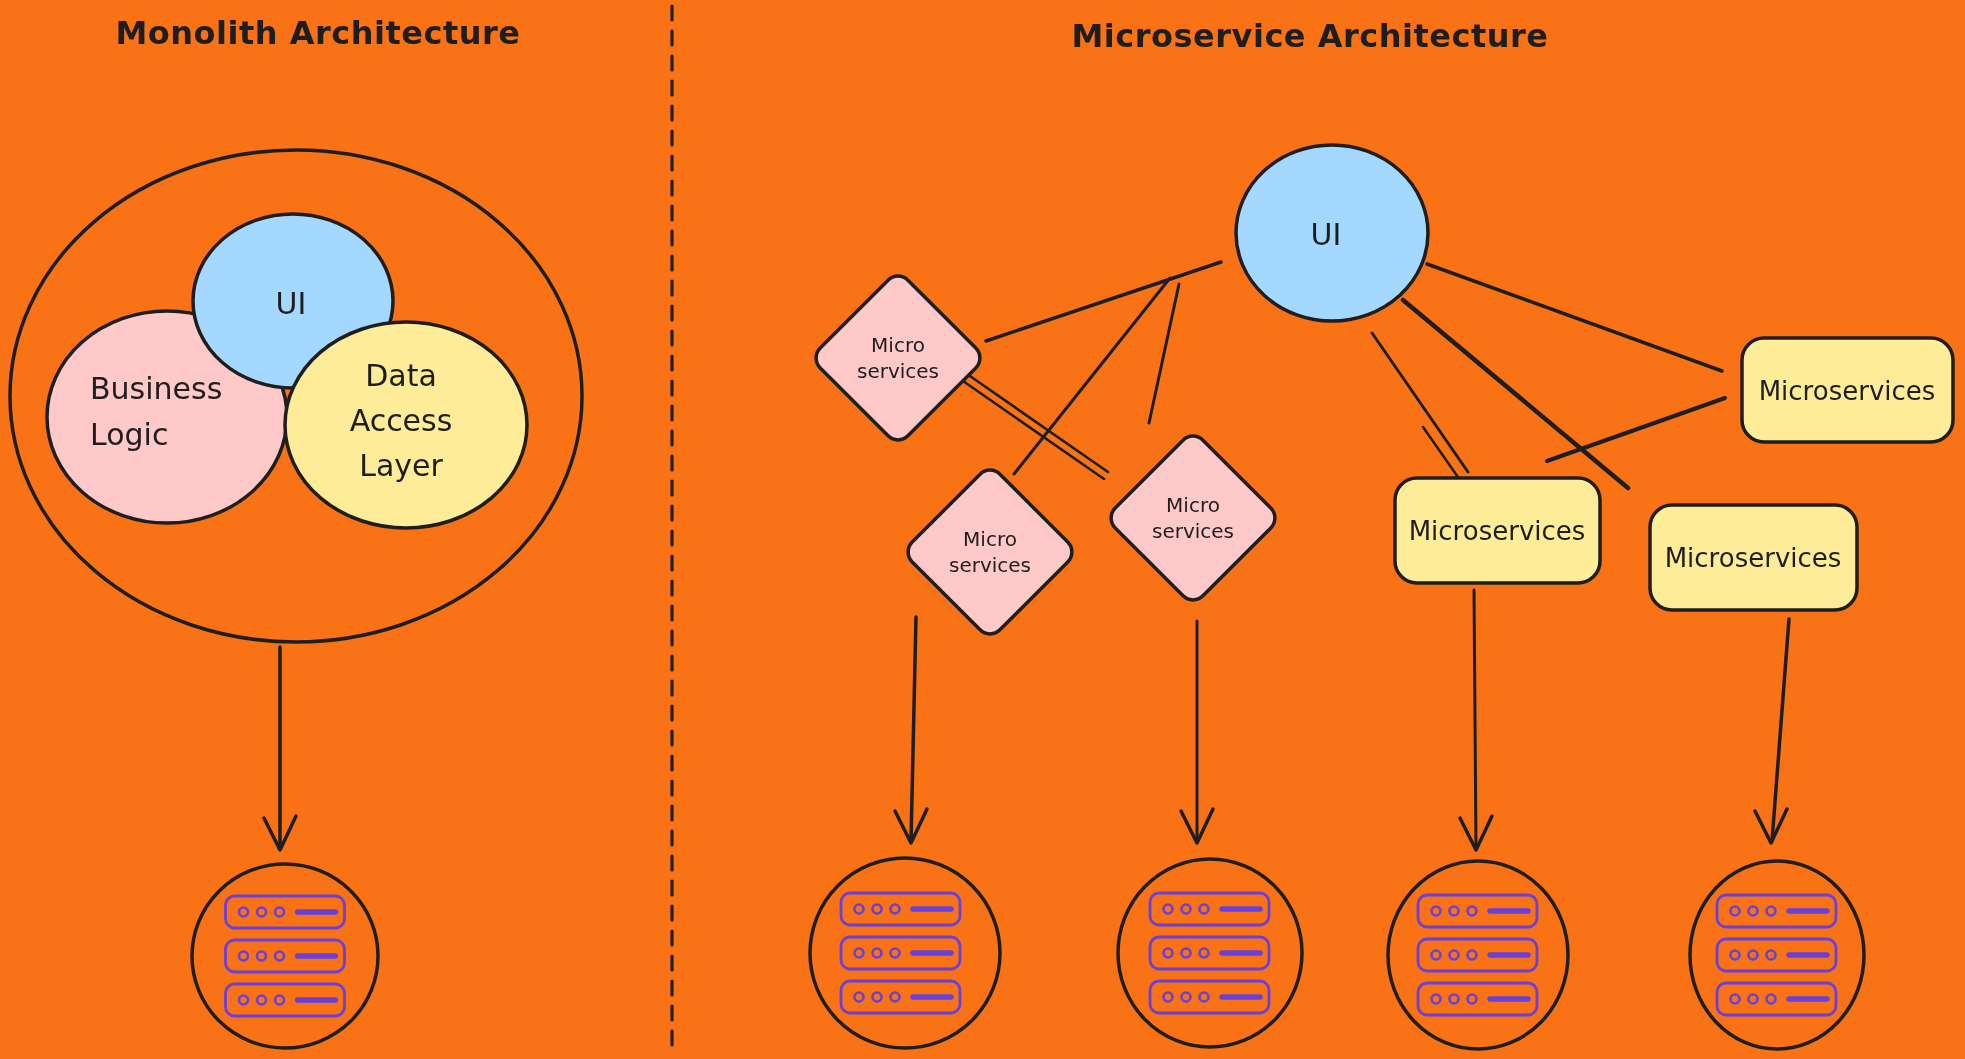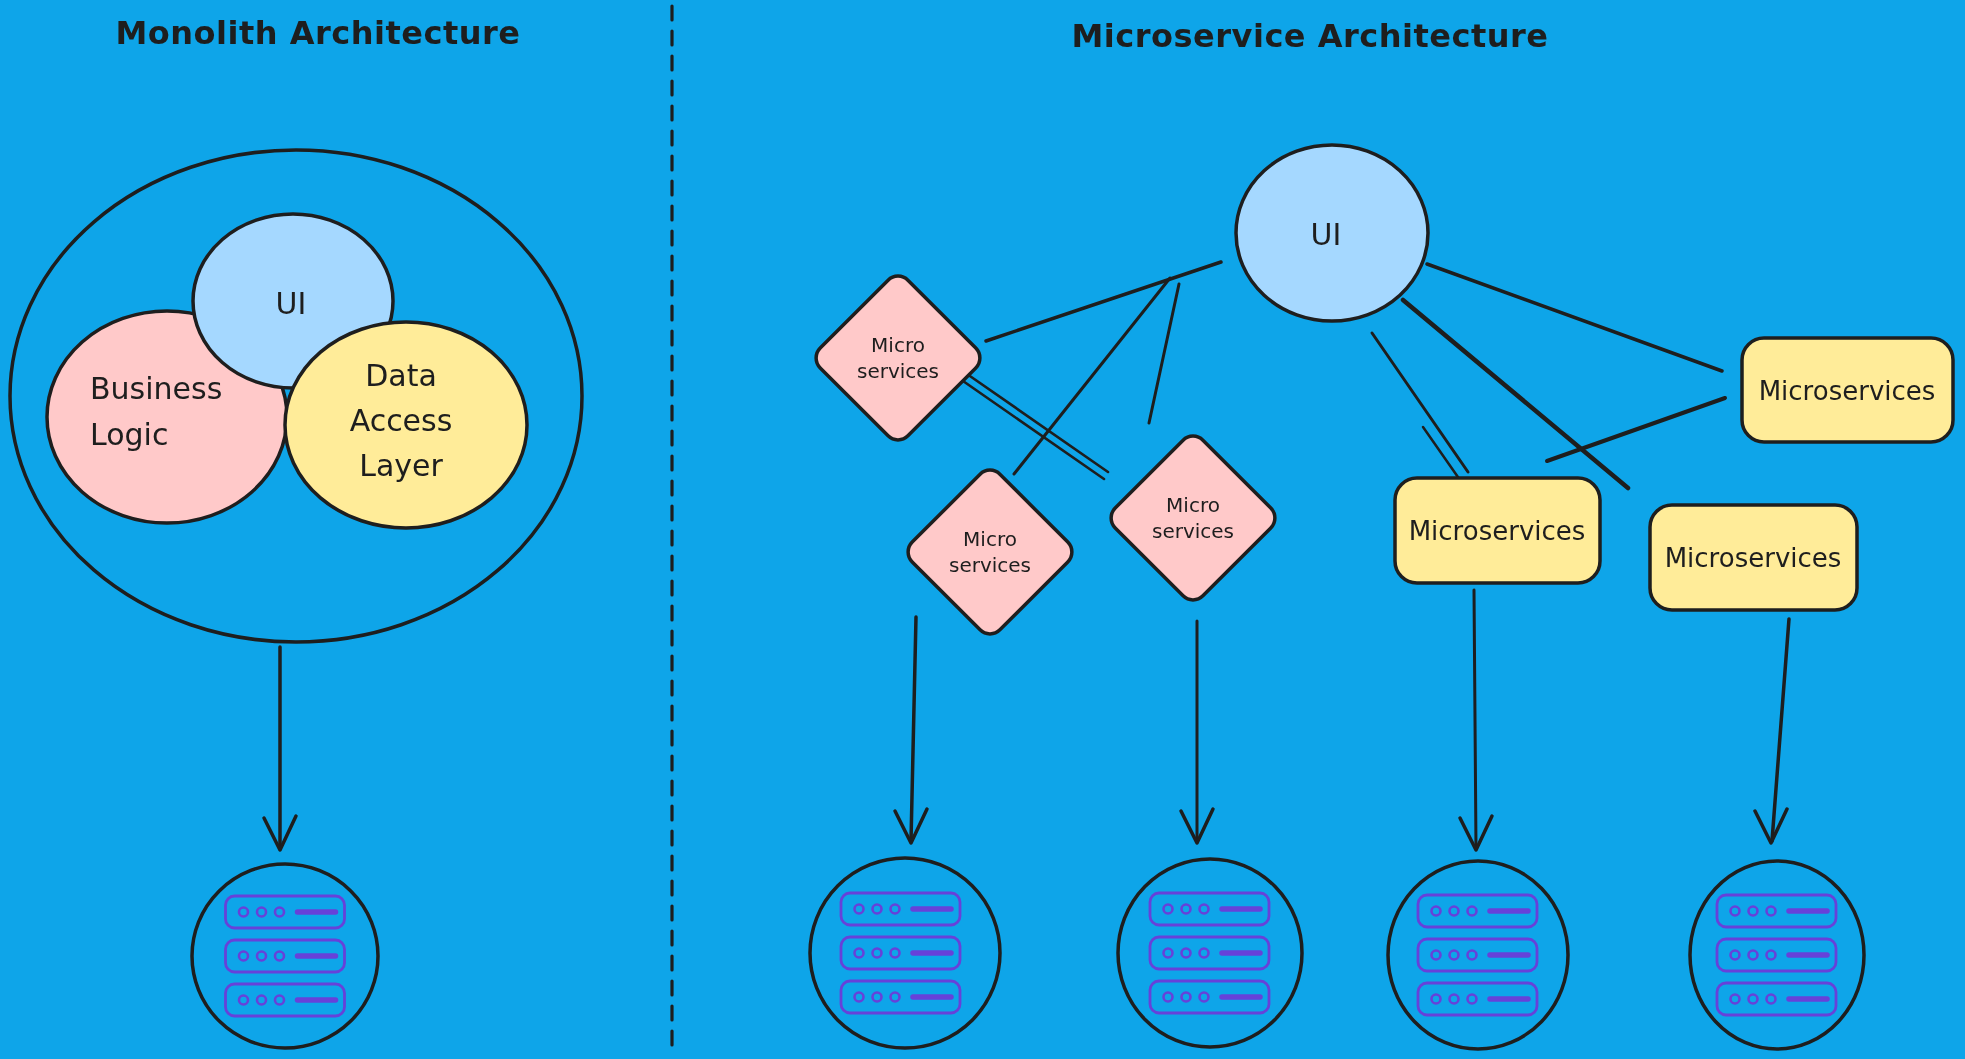--- a/index.html
+++ b/index.html
@@ -3,7 +3,7 @@
 <meta charset="utf-8">
 <style>
   html,body{margin:0;padding:0;background:#ffffff;}
-  .canvas-wrap{position:relative;width:1965px;height:1059px;background:#0ea5e9;overflow:hidden;}
+  .canvas-wrap{position:relative;width:1965px;height:1059px;background:#f97316;overflow:hidden;}
   svg{display:block;}
   text{font-family:"DejaVu Sans","Liberation Sans",sans-serif;fill:currentColor;}
   .title{font-size:32px;font-weight:600;letter-spacing:.5px;}

